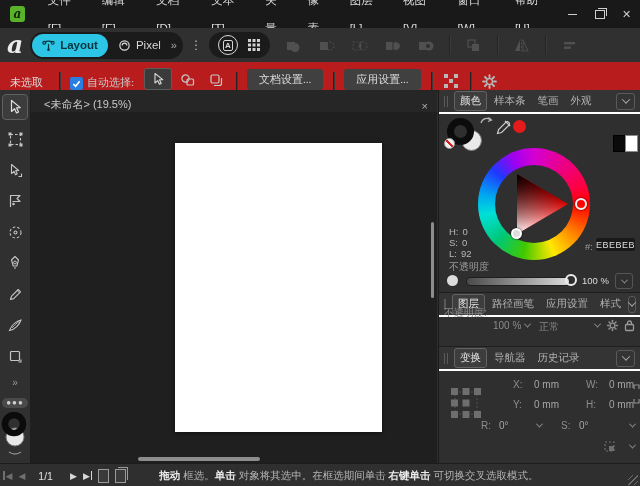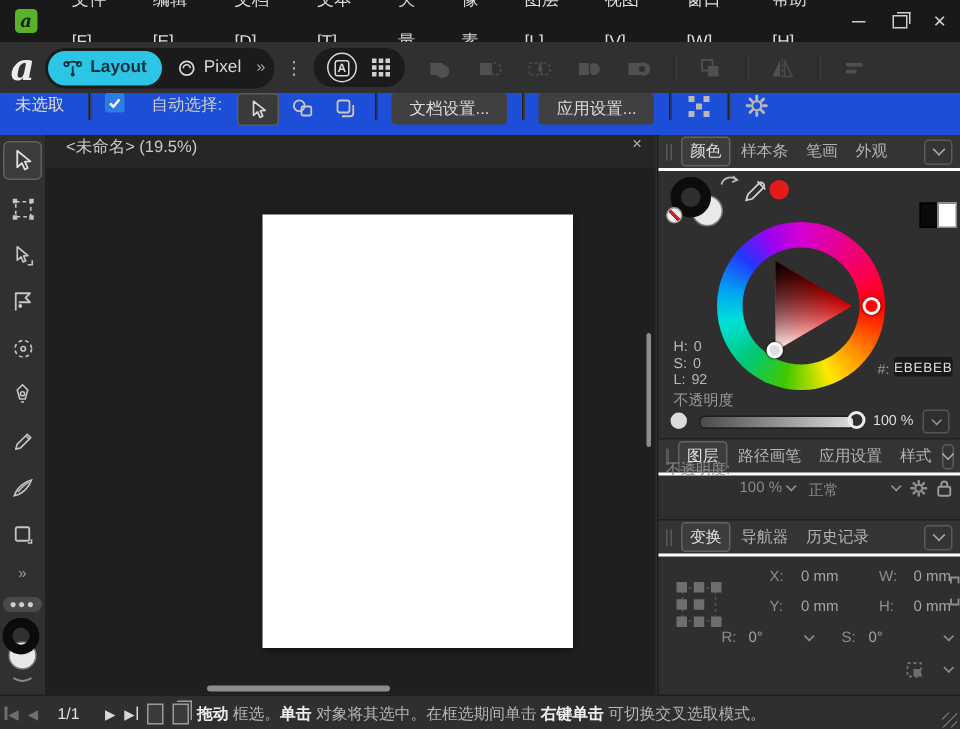--- a/index.html
+++ b/index.html
@@ -34,7 +34,7 @@
   .dico{opacity:.95;}
   .chev-more{color:#a8a8a8;font-size:11px;}
   
-  #contextbar{left:0;top:62px;width:640px;height:28px;background:#1d4ed8;border-bottom:1px solid #1f1f1f;display:flex;align-items:flex-start;}
+  #contextbar{left:0;top:62px;width:640px;height:28px;background:#b91c1c;border-bottom:1px solid #1f1f1f;display:flex;align-items:flex-end;font-family:Liberation Serif, serif;}
   #sel-status{padding:0 10px;color:#dedede;}
   .csep{width:1px;height:18px;background:#232323;box-shadow:1px 0 0 #3c3c3c;margin:0 6px;}
   #auto-check{width:13px;height:13px;border-radius:2px;display:grid;place-items:center;margin-left:4px;}

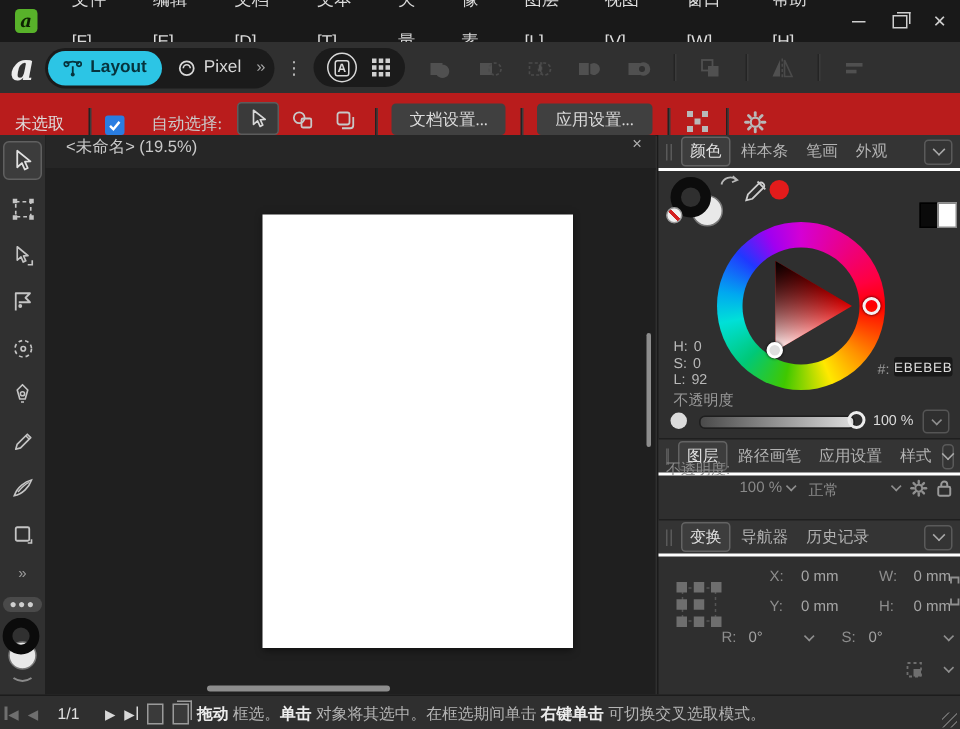--- a/index.html
+++ b/index.html
@@ -39,7 +39,7 @@
   .csep{width:1px;height:18px;background:#232323;box-shadow:1px 0 0 #3c3c3c;margin:0 6px;}
   #auto-check{width:13px;height:13px;border-radius:2px;display:grid;place-items:center;margin-left:4px;}
   #auto-check svg{width:9px;height:9px;}
-  #auto-label{margin:0 8px 0 18px;color:#cbcbcb;}
+  #auto-label{margin:0 8px 0 4px;color:#cbcbcb;}
   .cbtn{height:20px;display:grid;place-items:center;border-radius:3px;margin:0 2px;}
   .cbtn.sel{border:1px solid #5c5c5c;background:#3a3a3a;width:26px;}
   .cbtn.plain{width:24px;}

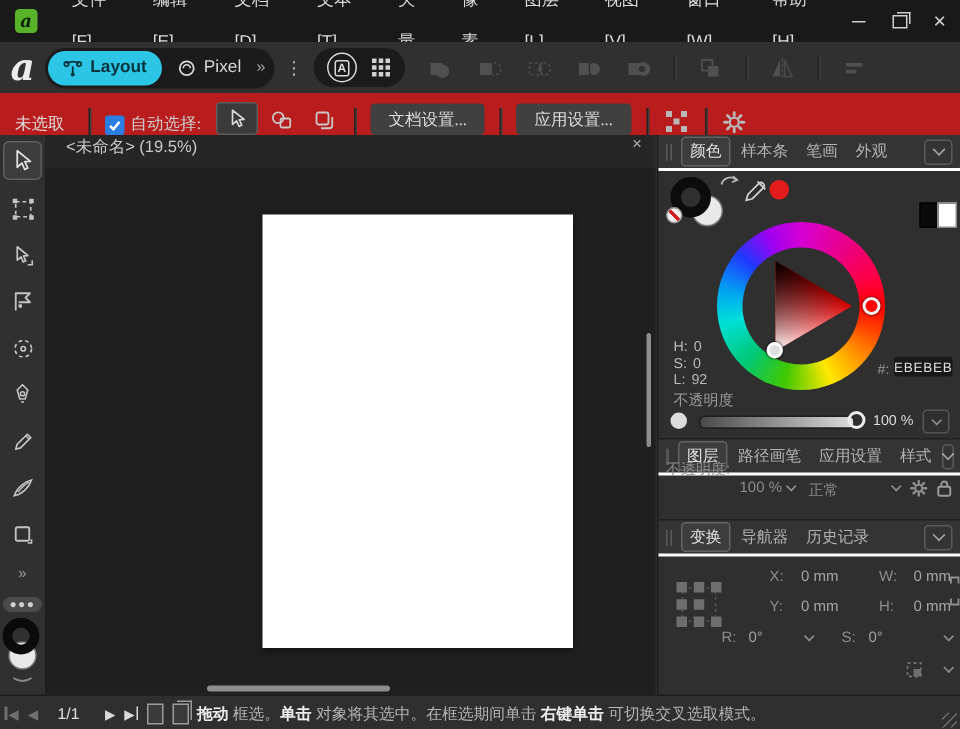--- a/index.html
+++ b/index.html
@@ -45,7 +45,7 @@
   .cbtn.plain{width:24px;}
   .txtbtn{background:#404040;border-radius:3px;padding:3px 12px;color:#dcdcdc;margin:0 4px;}
   
-  #tabbar{left:30px;top:90px;width:407px;height:22px;background:#262626;border-bottom:1px solid #1b1b1b;display:flex;align-items:flex-start;}
+  #tabbar{left:30px;top:90px;width:407px;height:22px;background:#262626;border-bottom:1px solid #1b1b1b;display:flex;align-items:flex-end;}
   #doc-tab{padding-left:14px;color:#c9c9c9;font-size:11px;flex:1;}
   #tab-close{margin-right:9px;color:#b0b0b0;font-size:11px;}
   

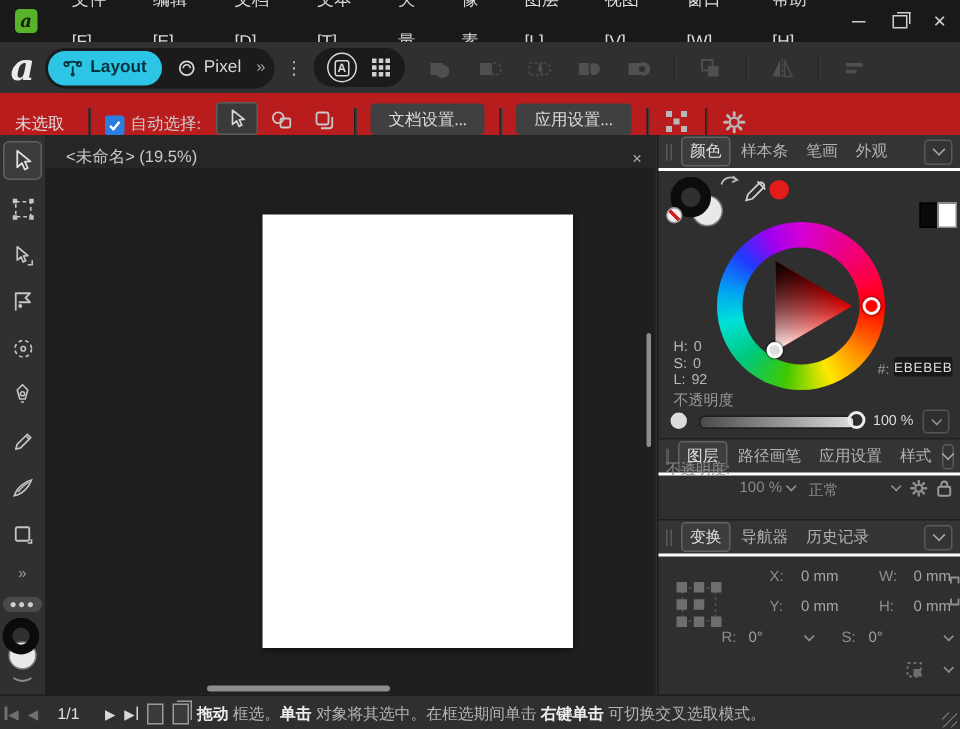--- a/index.html
+++ b/index.html
@@ -105,7 +105,7 @@
   #pagecount{color:#e0e0e0;margin:0 14px 0 10px;font-size:10.5px;}
   .docico{width:9px;height:12px;border:1px solid #9a9a9a;margin:0 3px;position:relative;background:#3a3a3a;}
   .docico.copy:before{content:"";position:absolute;left:2px;top:-3px;width:9px;height:12px;border:1px solid #9a9a9a;border-left:none;border-bottom:none;}
-  #hint{margin-left:2px;color:#b4b4b4;white-space:nowrap;}
+  #hint{margin-left:30px;color:#b4b4b4;white-space:nowrap;}
   #hint b{color:#ececec;}
   #grip{position:absolute;right:2px;bottom:2px;width:10px;height:10px;
         background:repeating-linear-gradient(135deg,transparent 0 3px,#6a6a6a 3px 4px);}

